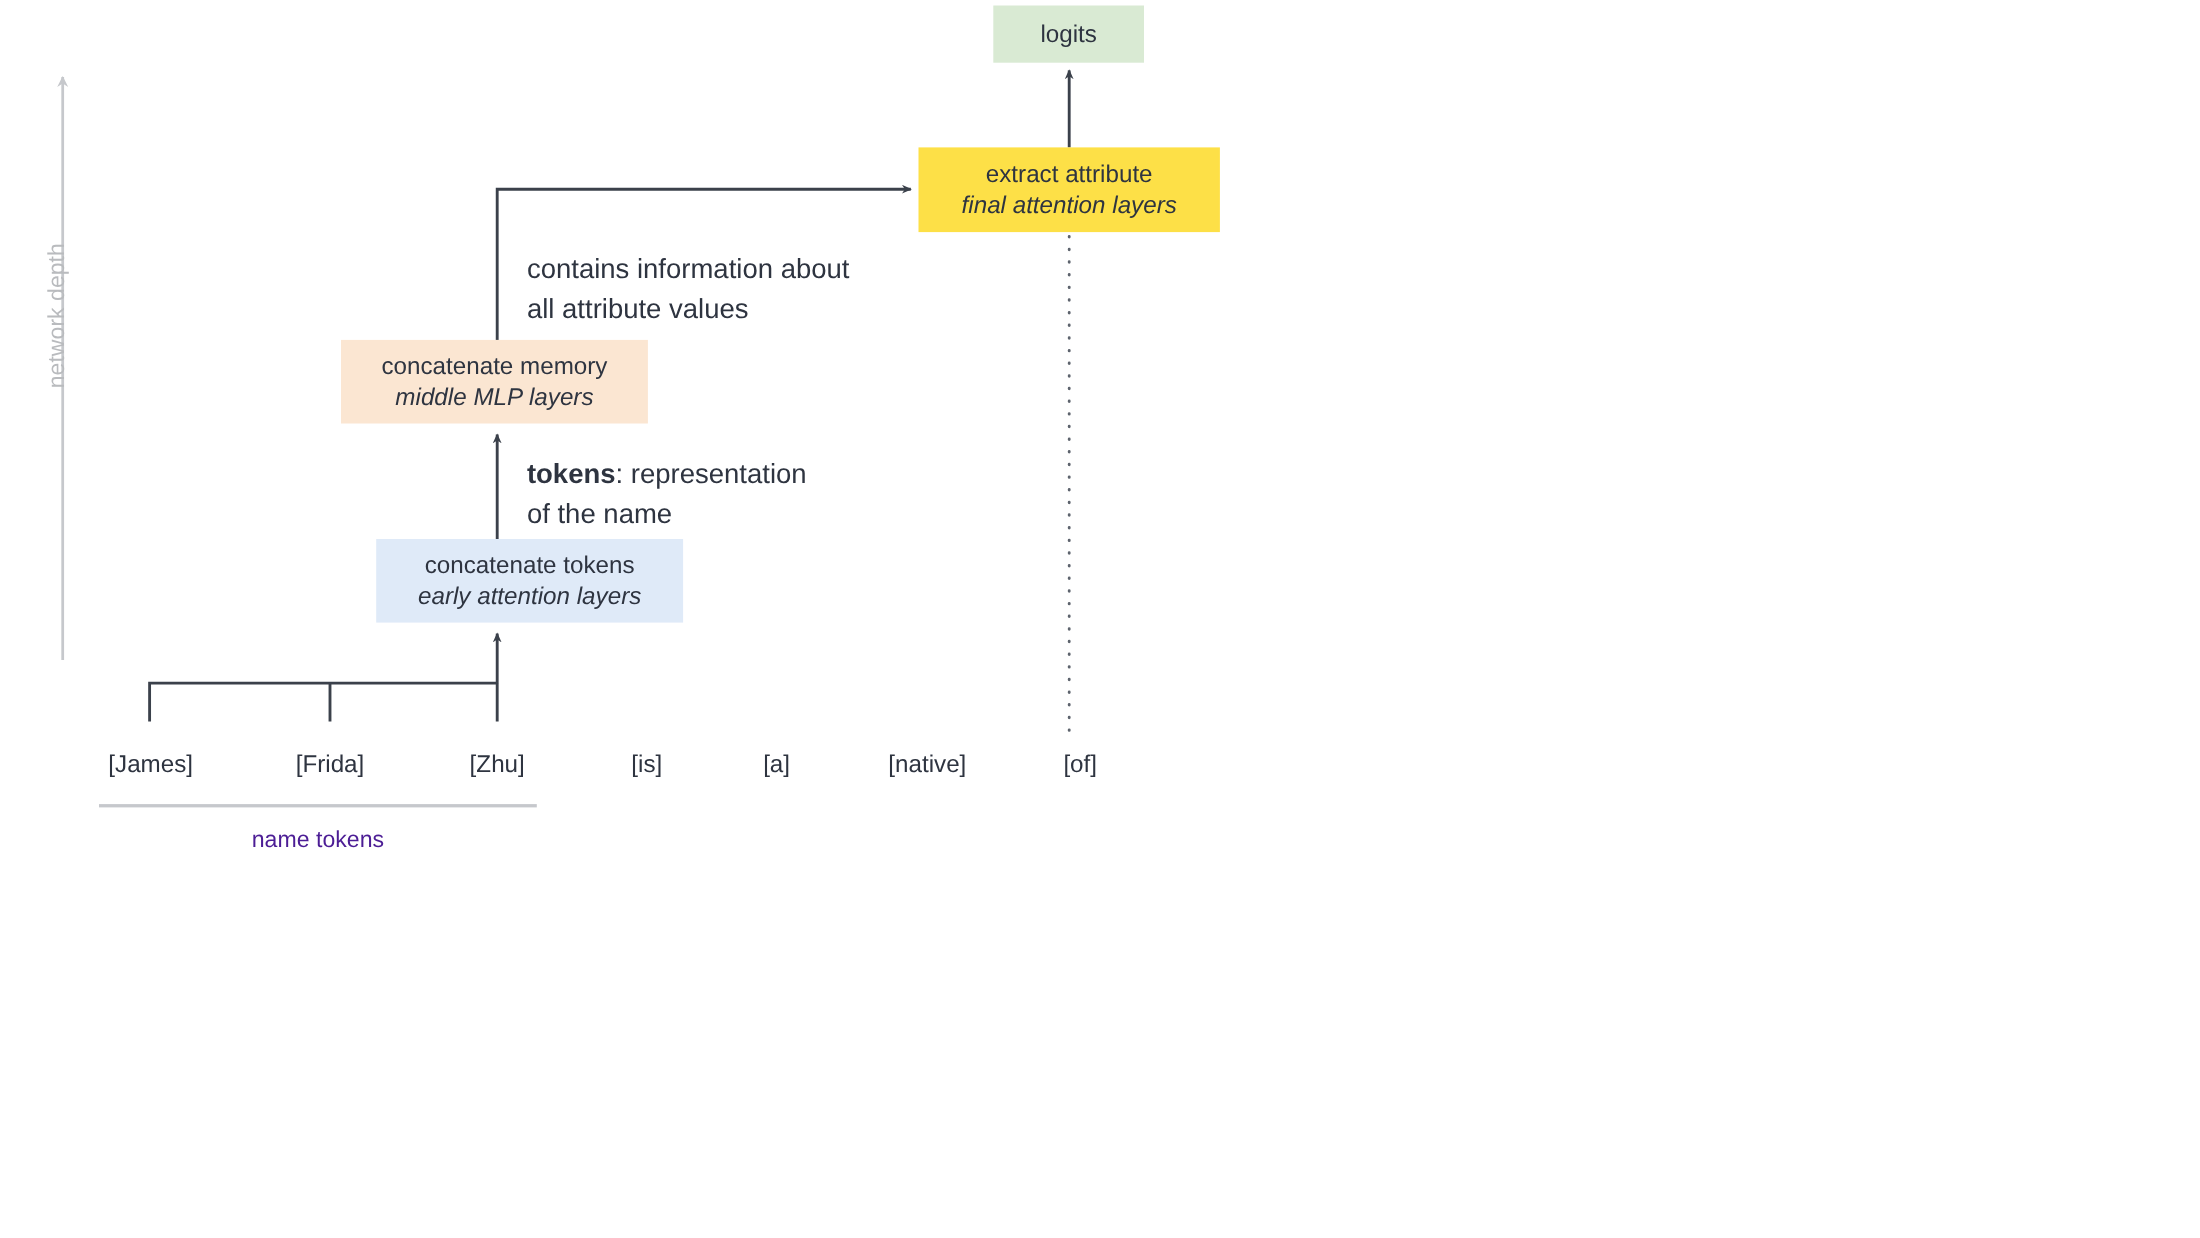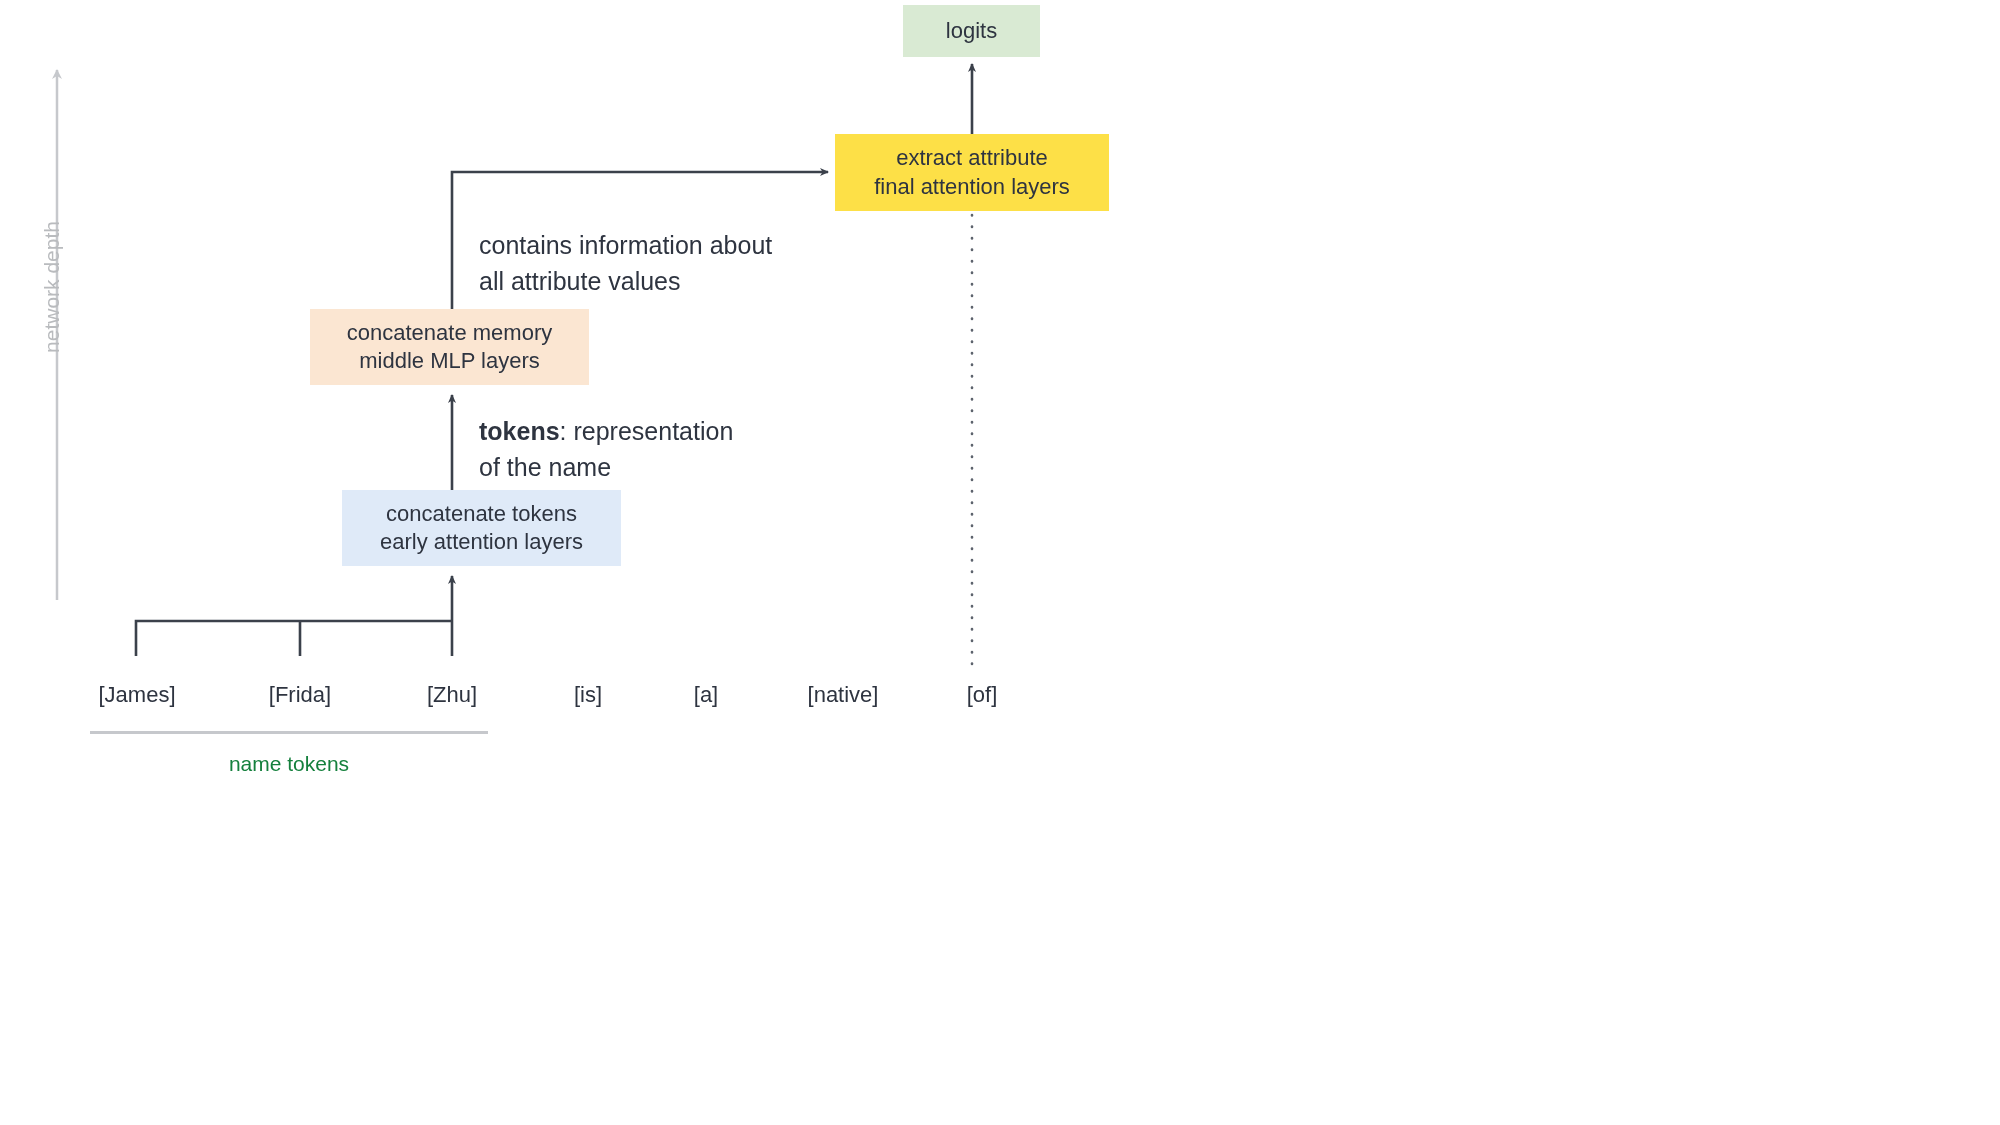--- a/index.html
+++ b/index.html
@@ -36,6 +36,7 @@
   }
   .node .line2 {
     font-size: 22px;
+    font-style: italic;
     white-space: nowrap;
   }
 

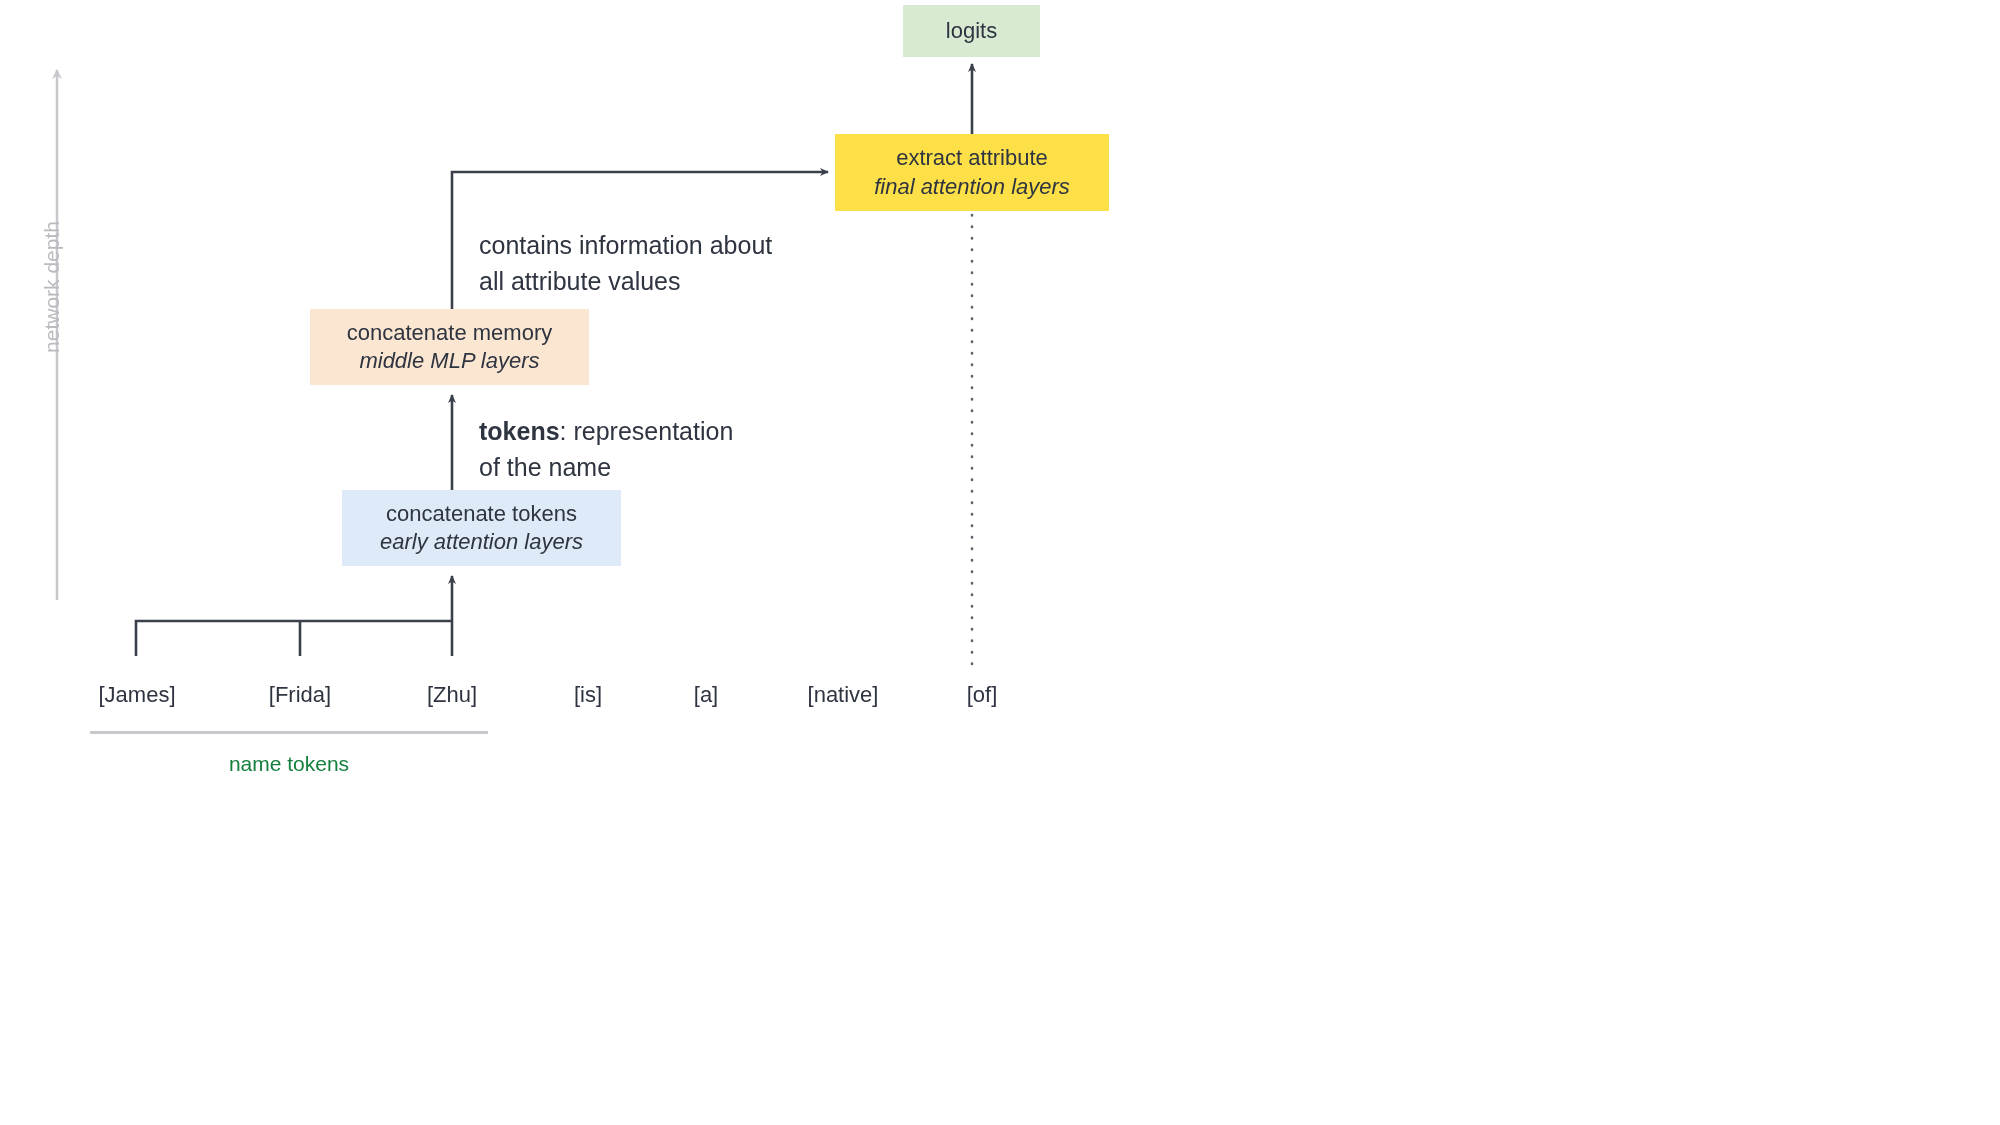--- a/index.html
+++ b/index.html
@@ -102,7 +102,7 @@
     width: 398px;
     text-align: center;
     font-size: 21px;
-    color: #15803d;
+    color: #4c1d95;
     white-space: nowrap;
   }
 

